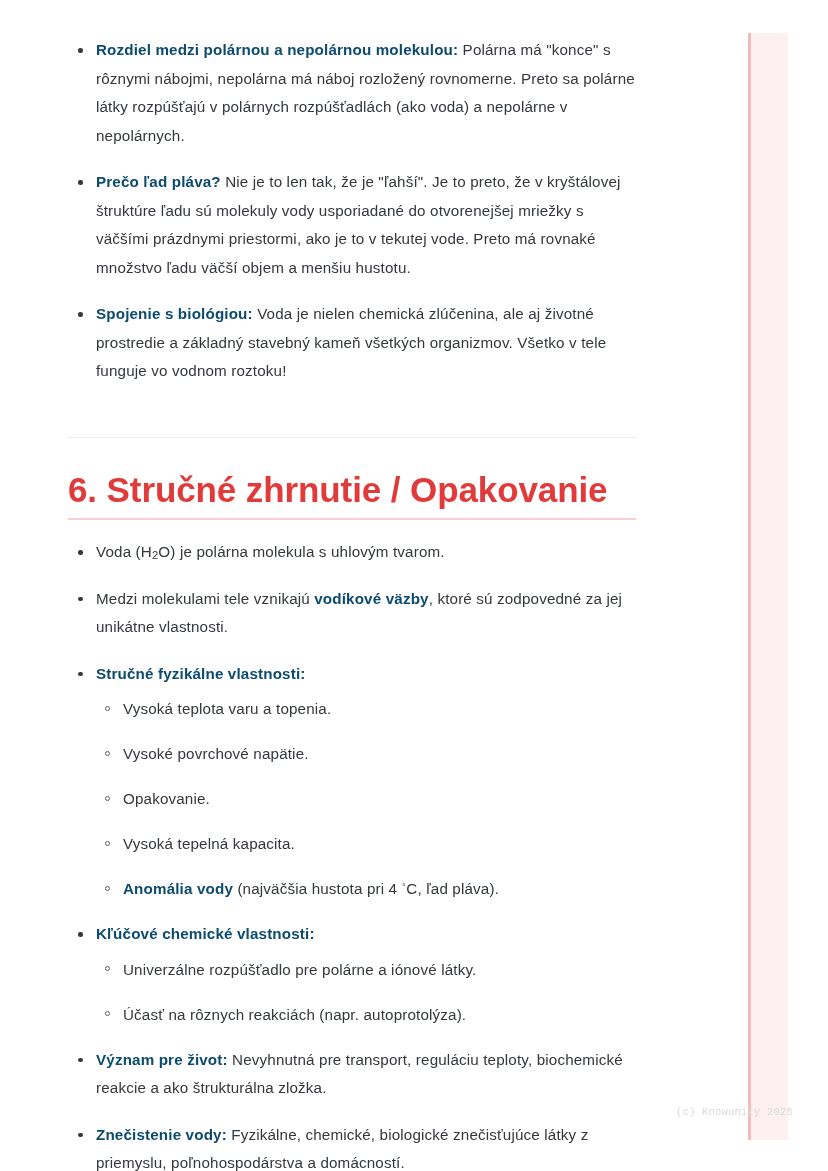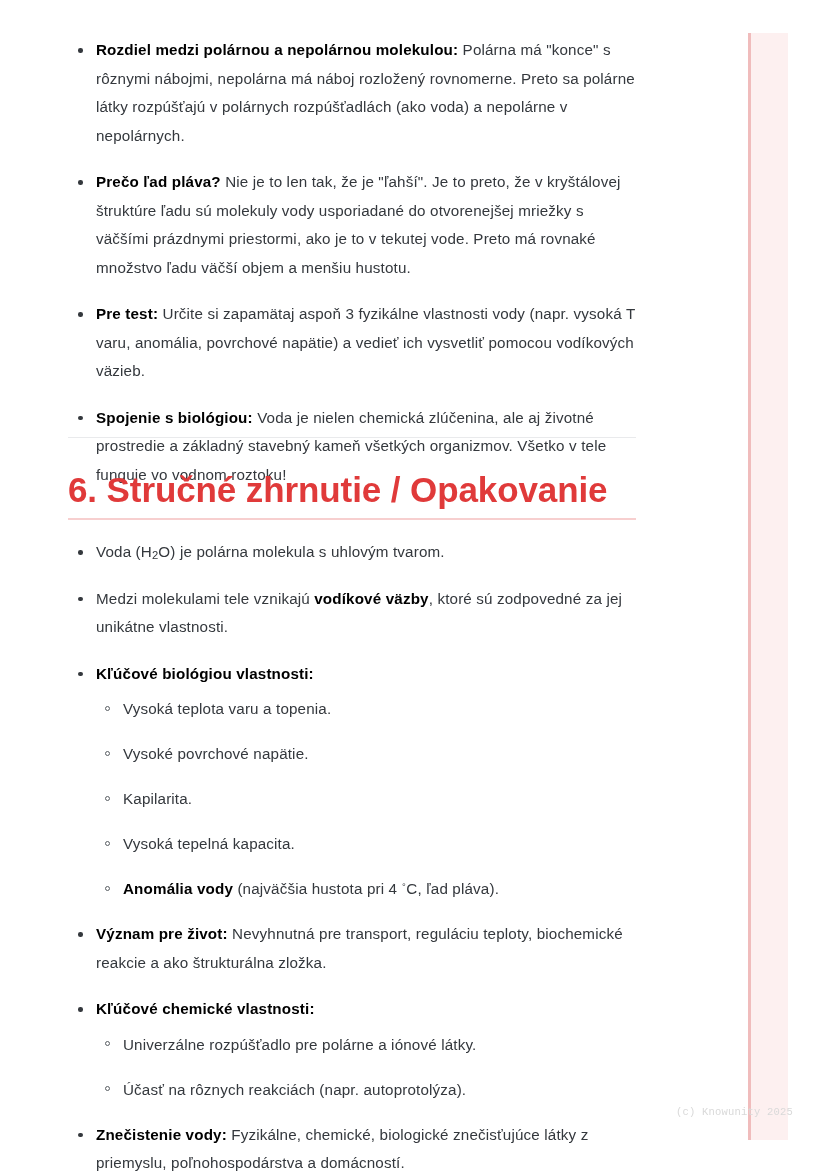--- a/index.html
+++ b/index.html
@@ -89,7 +89,7 @@
   }
   li.subbullet:last-child { margin-bottom: 6px; }
 
-  b, strong { font-weight: 700; color: #000000; }
+  b, strong { font-weight: 700; color: #0c4a6e; }
 
   sub {
     font-size: 0.74em;

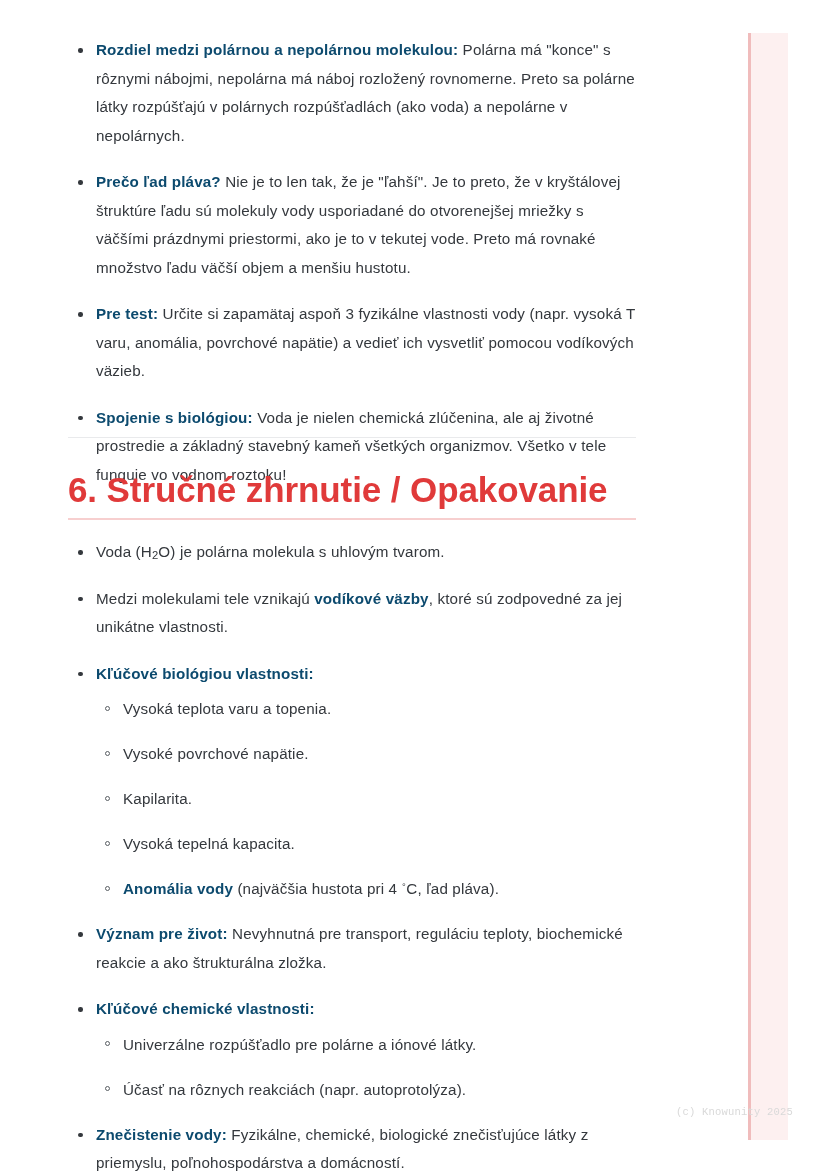--- a/index.html
+++ b/index.html
@@ -178,9 +178,6 @@
       <b>Prečo ľad pláva?</b><span> Nie je to len tak, že je "ľahší". Je to preto, že v kryštálovej štruktúre ľadu sú molekuly vody usporiadané do otvorenejšej mriežky s väčšími prázdnymi priestormi, ako je to v tekutej vode. Preto má rovnaké množstvo ľadu väčší objem a menšiu hustotu.</span>
     </li>
 
-    <li class="bullet">
-      <b>Pre test:</b><span> Určite si zapamätaj aspoň 3 fyzikálne vlastnosti vody (napr. vysoká T varu, anomália, povrchové napätie) a vedieť ich vysvetliť pomocou vodíkových väzieb.</span>
-    </li>
 
     <li class="bullet">
       <b>Spojenie s biológiou:</b><span> Voda je nielen chemická zlúčenina, ale aj životné prostredie a základný stavebný kameň všetkých organizmov. Všetko v tele funguje vo vodnom roztoku!</span>

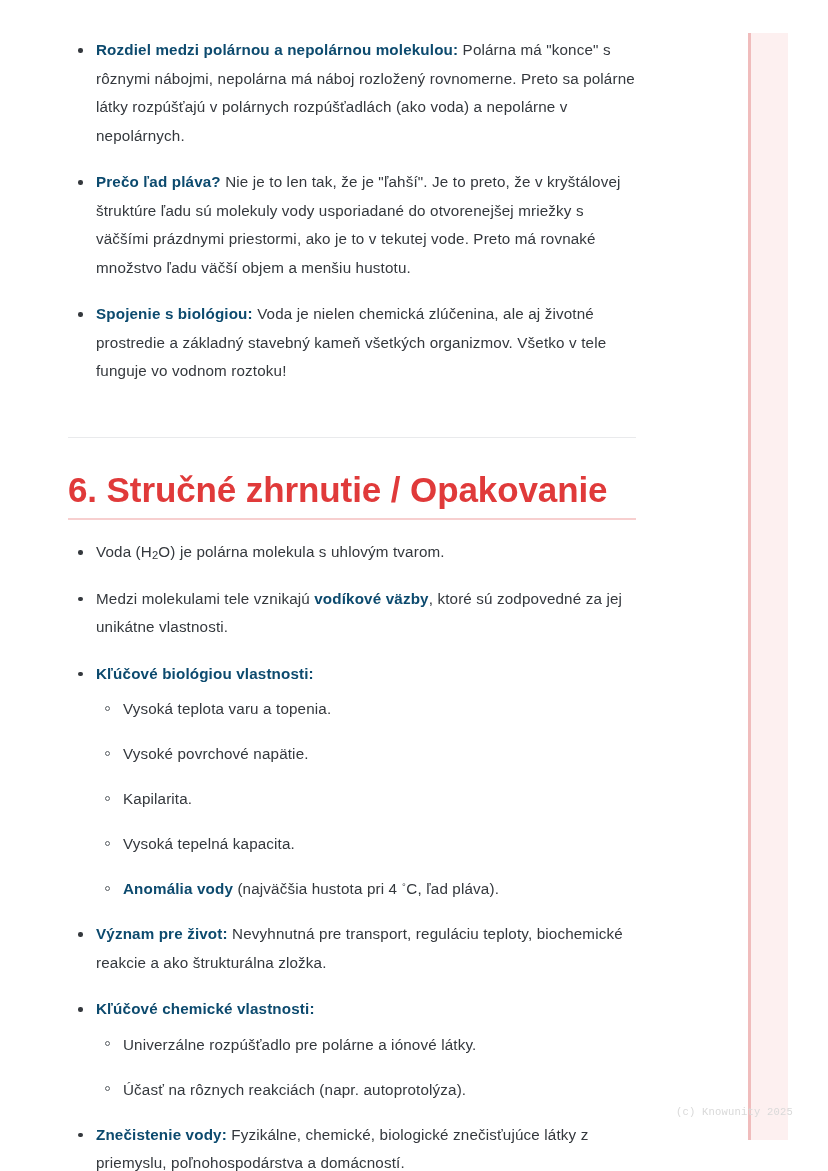--- a/index.html
+++ b/index.html
@@ -203,7 +203,7 @@
     </li>
 
     <li class="bullet">
-      <b>Kľúčové biológiou vlastnosti:</b>
+      <b>Stručné fyzikálne vlastnosti:</b>
       <ul class="subbullets">
         <li class="subbullet">Vysoká teplota varu a topenia.</li>
         <li class="subbullet">Vysoké povrchové napätie.</li>

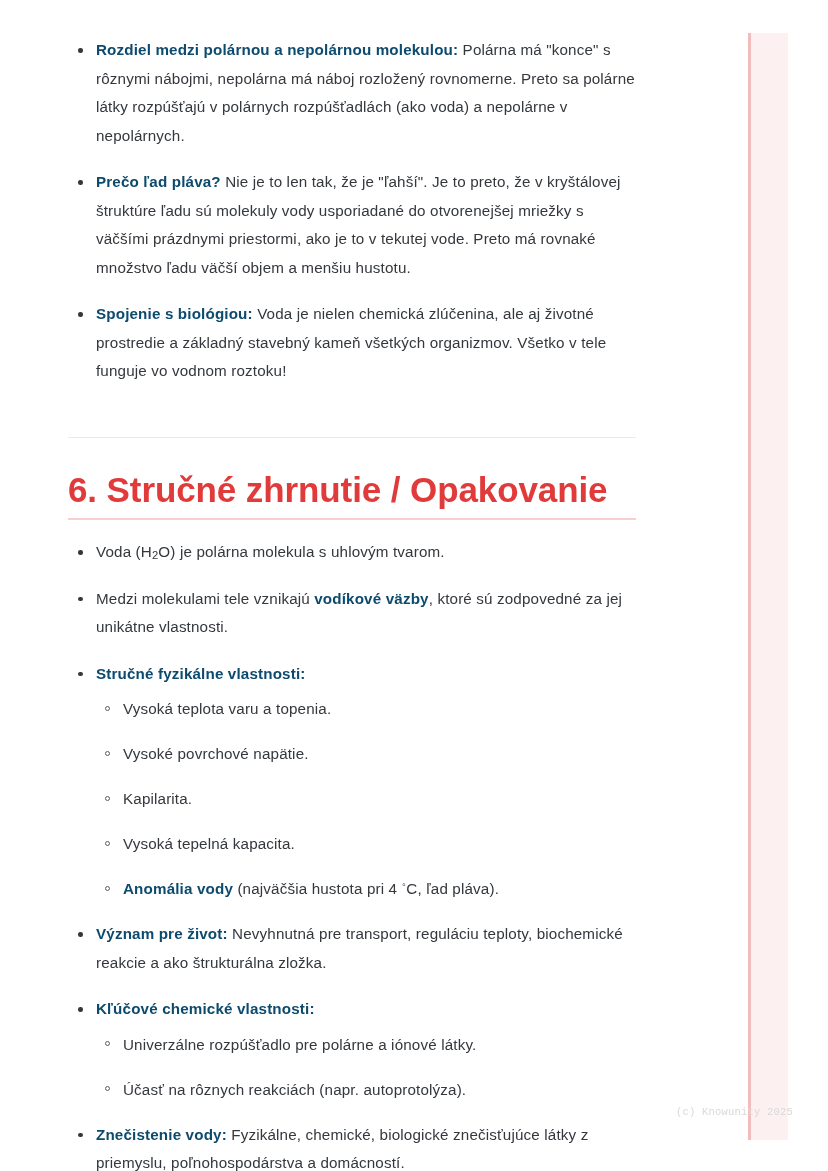--- a/index.html
+++ b/index.html
@@ -207,7 +207,7 @@
       <ul class="subbullets">
         <li class="subbullet">Vysoká teplota varu a topenia.</li>
         <li class="subbullet">Vysoké povrchové napätie.</li>
-        <li class="subbullet">Kapilarita.</li>
+        <li class="subbullet">Opakovanie.</li>
         <li class="subbullet">Vysoká tepelná kapacita.</li>
         <li class="subbullet">
           <b>Anomália vody</b><span> (najväčšia hustota pri 4 </span><span class="deg">°</span><span>C, ľad pláva).</span>

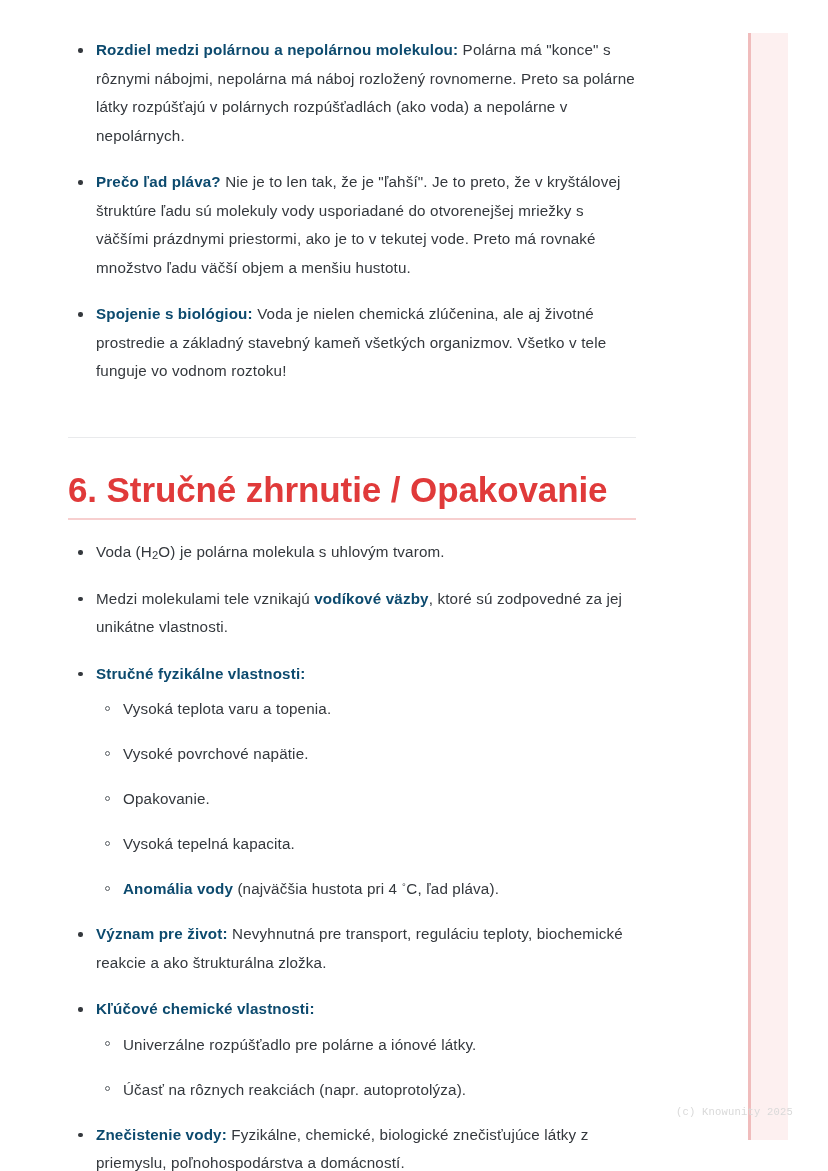--- a/index.html
+++ b/index.html
@@ -216,10 +216,6 @@
     </li>
 
     <li class="bullet">
-      <b>Význam pre život:</b><span> Nevyhnutná pre transport, reguláciu teploty, biochemické reakcie a ako štrukturálna zložka.</span>
-    </li>
-
-    <li class="bullet">
       <b>Kľúčové chemické vlastnosti:</b>
       <ul class="subbullets">
         <li class="subbullet">Univerzálne rozpúšťadlo pre polárne a iónové látky.</li>
@@ -228,6 +224,10 @@
     </li>
 
     <li class="bullet">
+      <b>Význam pre život:</b><span> Nevyhnutná pre transport, reguláciu teploty, biochemické reakcie a ako štrukturálna zložka.</span>
+    </li>
+
+    <li class="bullet">
       <b>Znečistenie vody:</b><span> Fyzikálne, chemické, biologické znečisťujúce látky z priemyslu, poľnohospodárstva a domácností.</span>
     </li>
 

